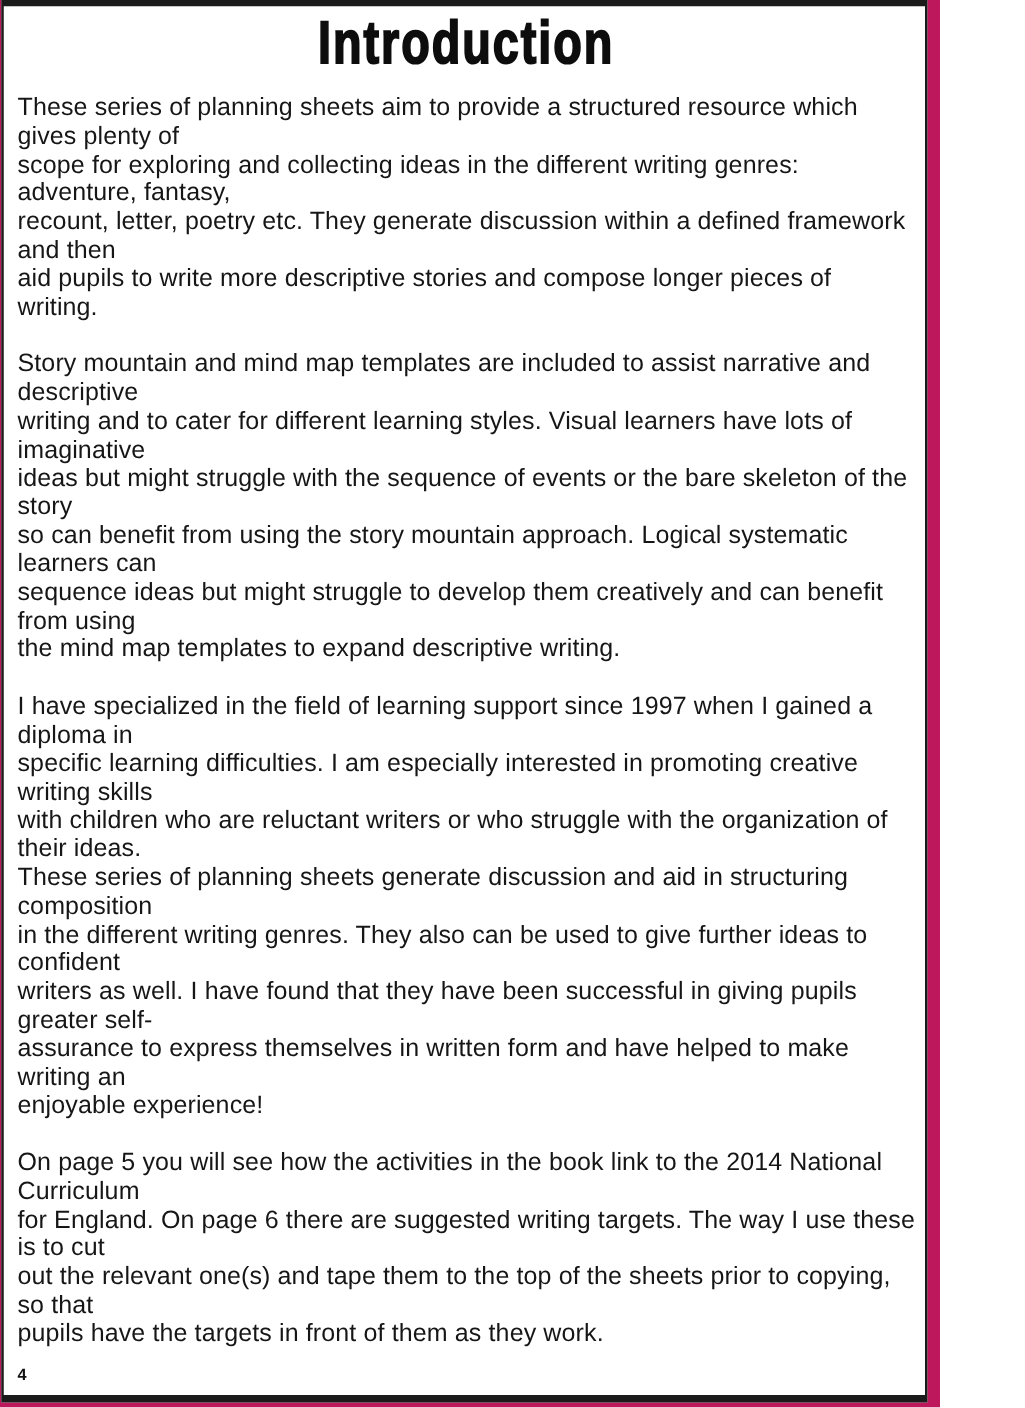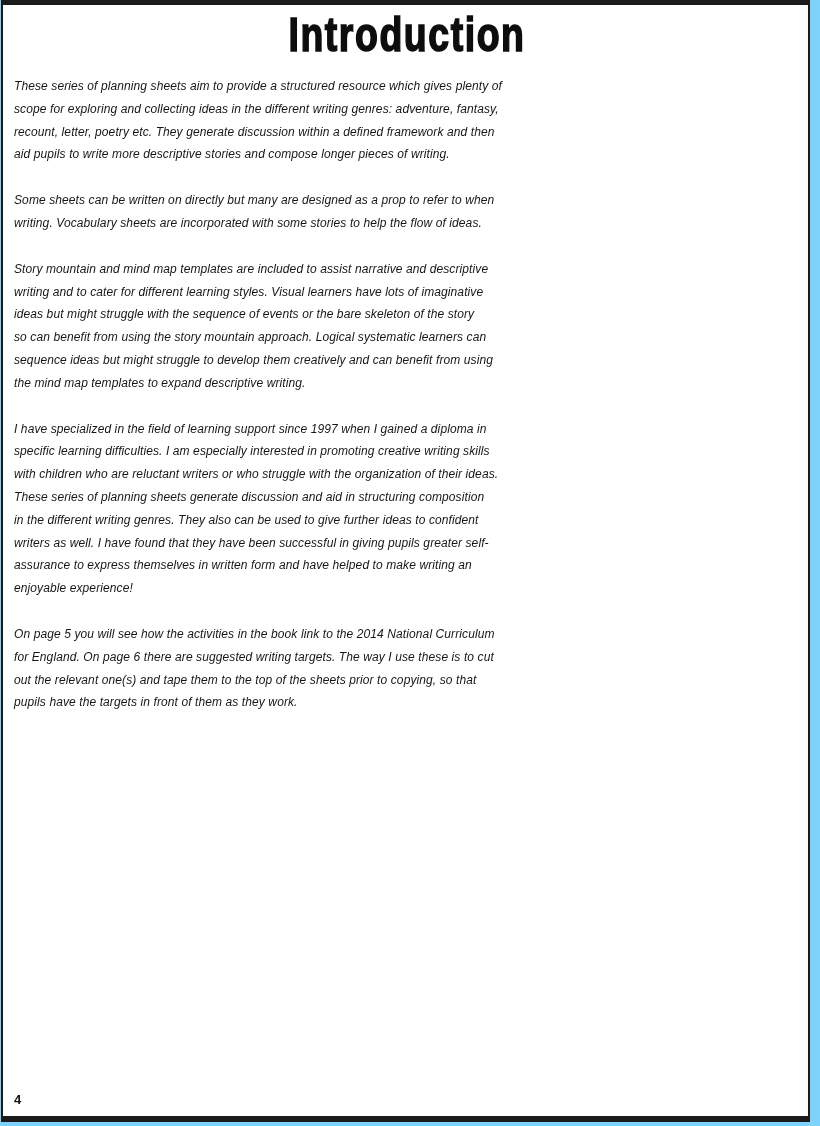--- a/index.html
+++ b/index.html
@@ -14,9 +14,9 @@
 
   .page {
     position: relative;
-    width: 820px;
+    width: 752px;
     height: 1126px;
-    background: #7dd3fc;
+    background: #be185d;
   }
 
   

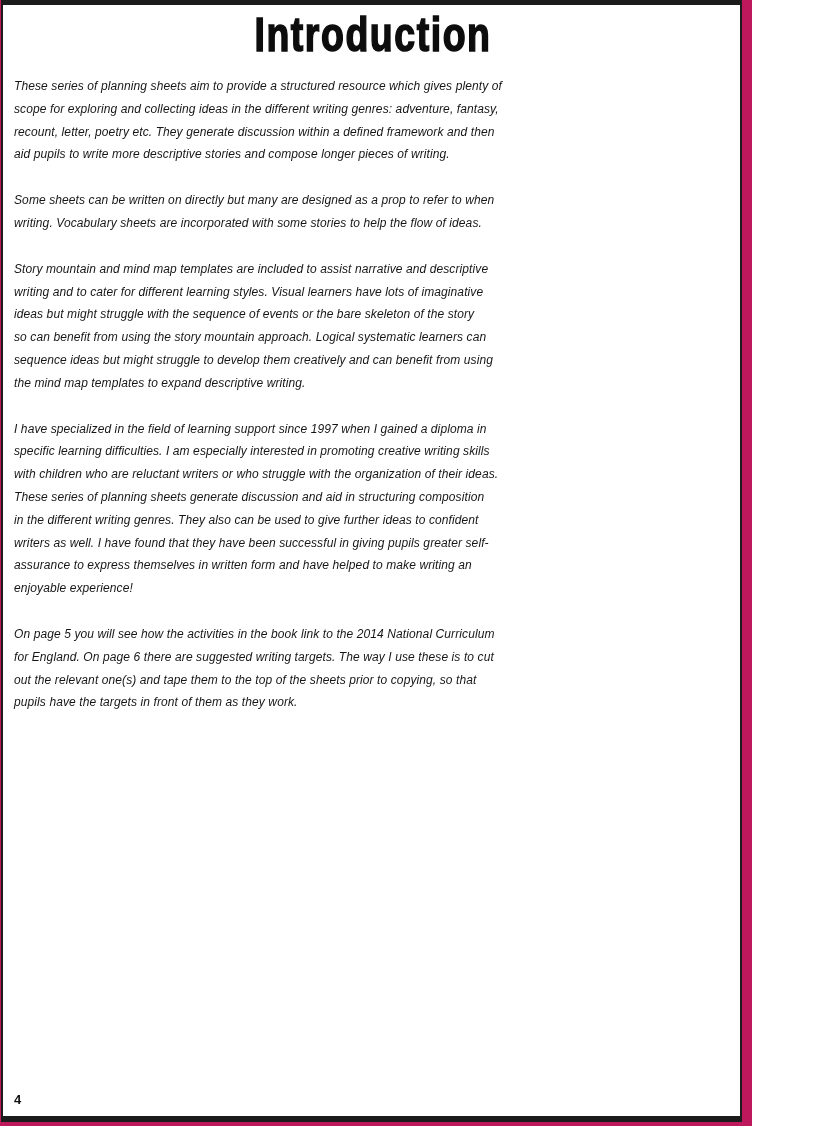--- a/index.html
+++ b/index.html
@@ -53,13 +53,12 @@
   }
 
   .body-text p {
-    font-size: 12px;
+    font-size: 20px;
     line-height: 22.8px;
     color: #161616;
     white-space: pre-line;      
     margin: 16px 0 23px 0;
     letter-spacing: 0.1px;
-    font-style: italic;
   }
 
   .page-number {

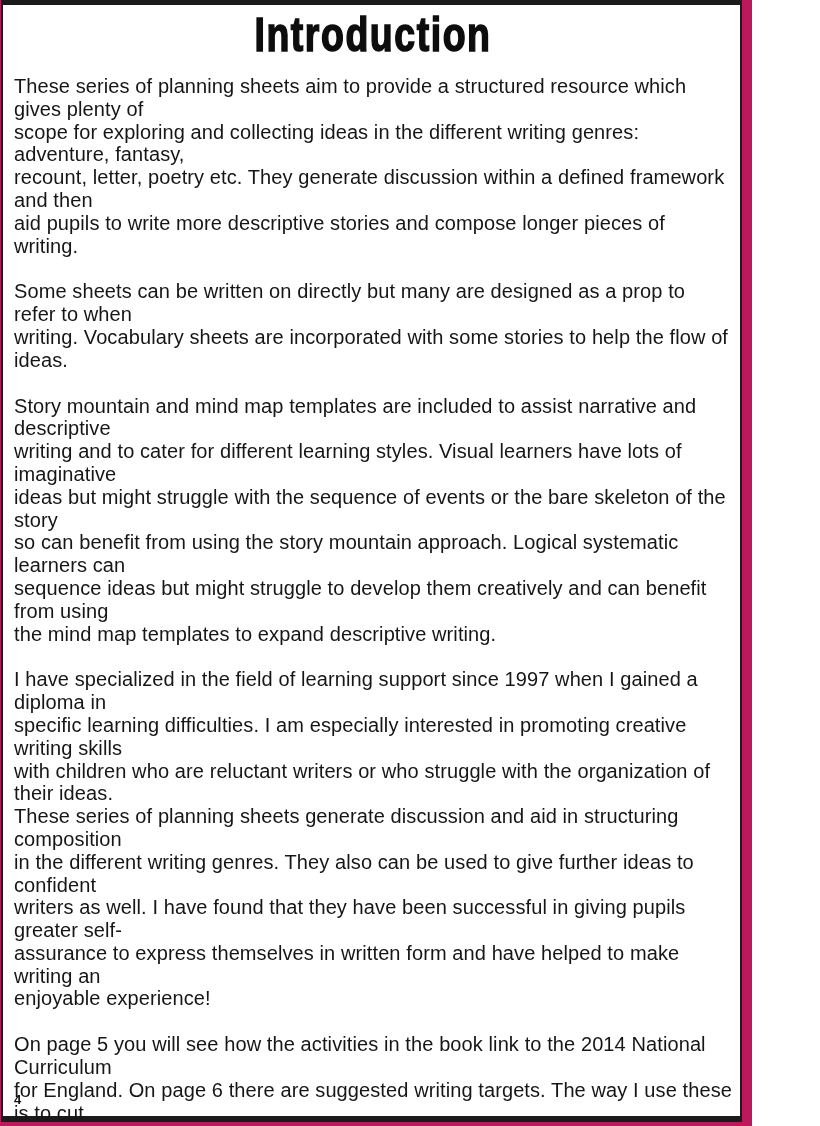--- a/index.html
+++ b/index.html
@@ -83,8 +83,6 @@
 scope for exploring and collecting ideas in the different writing genres: adventure, fantasy,
 recount, letter, poetry etc. They generate discussion within a defined framework and then
 aid pupils to write more descriptive stories and compose longer pieces of writing.</p>
-      <p>Some sheets can be written on directly but many are designed as a prop to refer to when
-writing. Vocabulary sheets are incorporated with some stories to help the flow of ideas.</p>
       <p>Story mountain and mind map templates are included to assist narrative and descriptive
 writing and to cater for different learning styles. Visual learners have lots of imaginative
 ideas but might struggle with the sequence of events or the bare skeleton of the story

